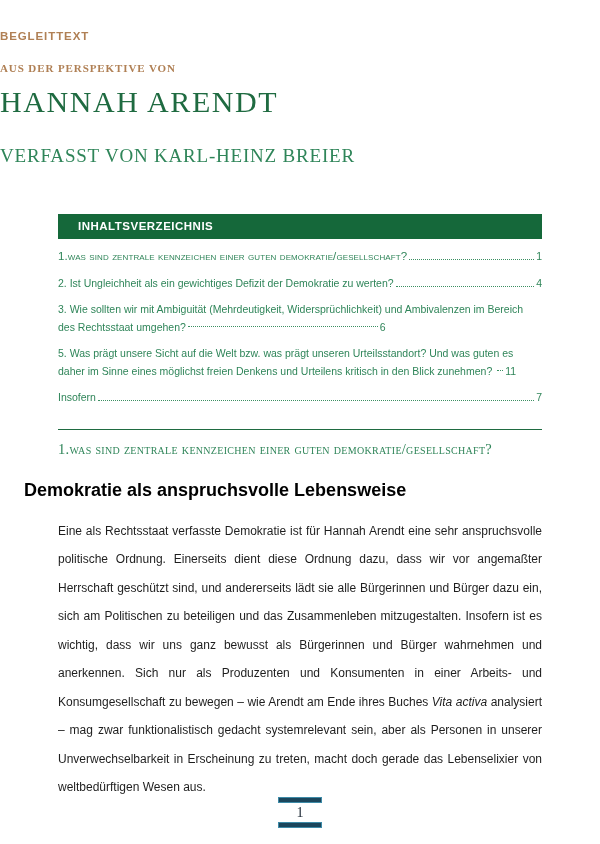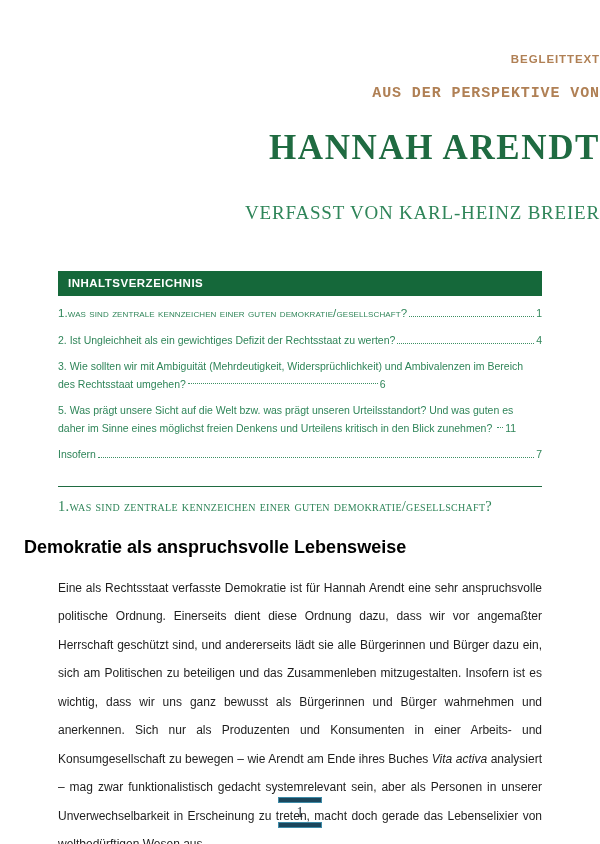--- a/index.html
+++ b/index.html
@@ -27,8 +27,8 @@
 
   
   .cover {
-    padding-top: 53px;
-    text-align: right;
+    padding-top: 30px;
+    text-align: left;
   }
   .cover-kicker {
     font-family: "Liberation Sans", sans-serif;

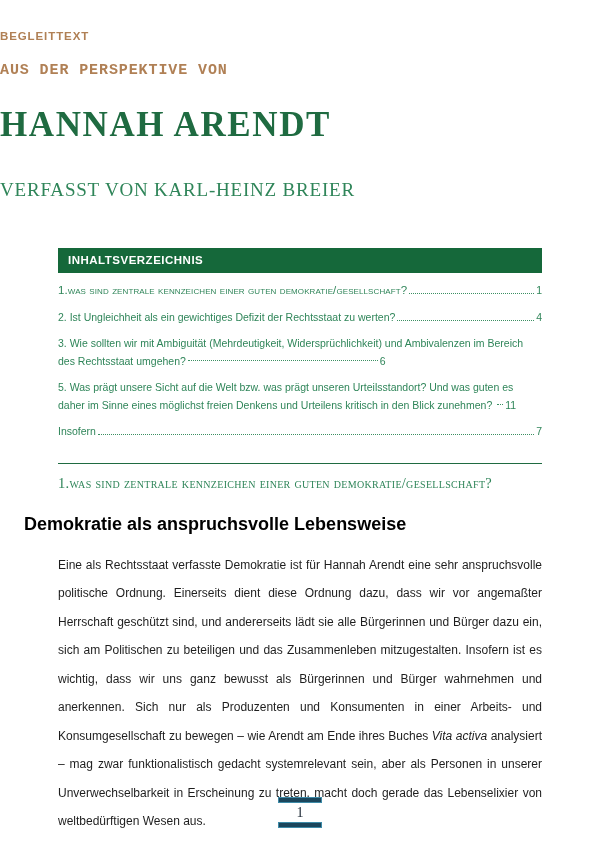--- a/index.html
+++ b/index.html
@@ -39,12 +39,12 @@
     margin-bottom: 20px;
   }
   .cover-kicker2 {
-    font-family: Liberation Mono, monospace;
+    font-family: Liberation Serif, serif;
     color: #b08055;
-    font-size: 15px;
+    font-size: 11px;
     font-weight: 700;
     letter-spacing: 0.9px;
-    margin-bottom: 26px;
+    margin-bottom: 11px;
   }
   .cover-title {
     font-family: "Liberation Serif", serif;

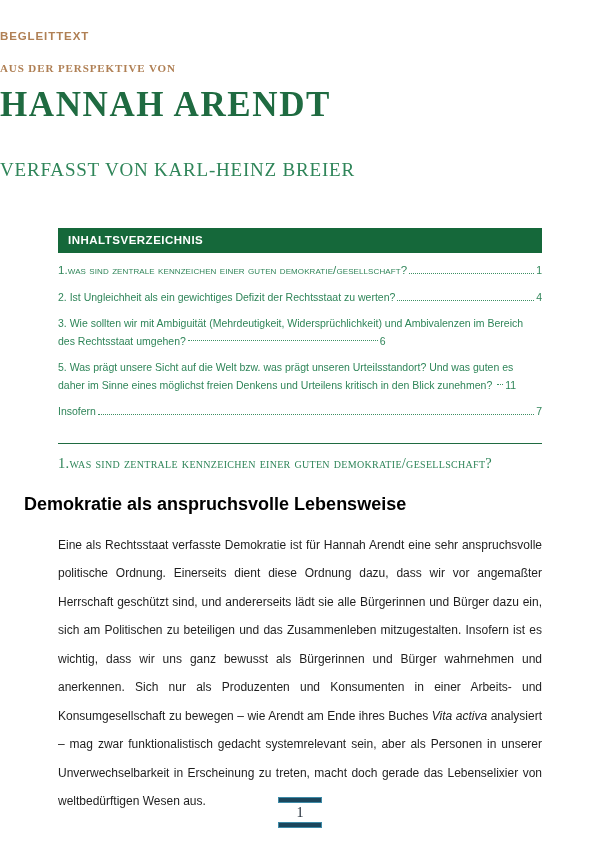--- a/index.html
+++ b/index.html
@@ -49,10 +49,10 @@
   .cover-title {
     font-family: "Liberation Serif", serif;
     color: #1f6b41;
-    font-size: 35px;
-    font-weight: 700;
+    font-size: 30px;
+    font-weight: 400;
     letter-spacing: 1.6px;
-    margin-bottom: 34px;
+    margin-bottom: 26px;
   }
   .cover-author {
     font-family: "Liberation Serif", serif;

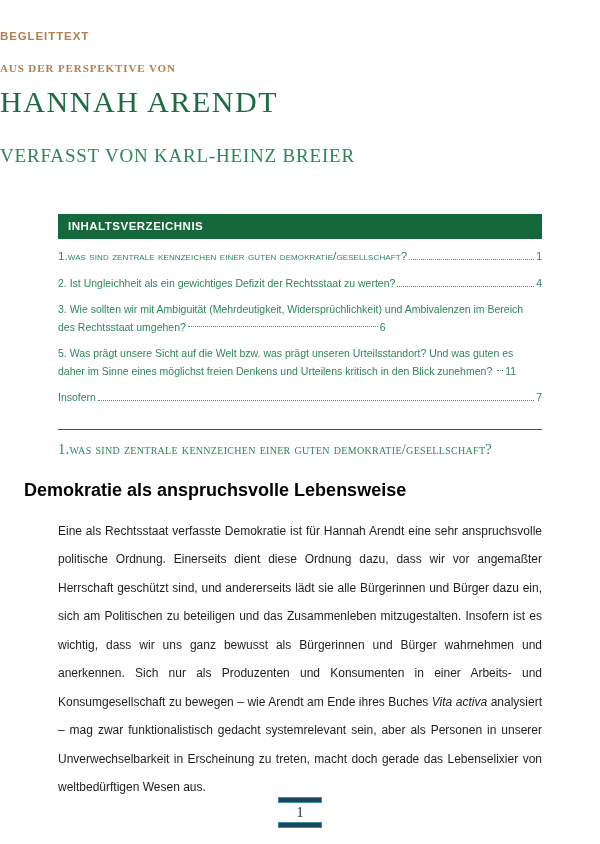--- a/index.html
+++ b/index.html
@@ -73,7 +73,7 @@
     font-size: 11.5px;
     font-weight: 700;
     letter-spacing: 0.5px;
-    padding: 6px 10px 7px 10px;
+    padding: 6px 10px 7px 20px;
     box-sizing: border-box;
   }
   .toc-body {

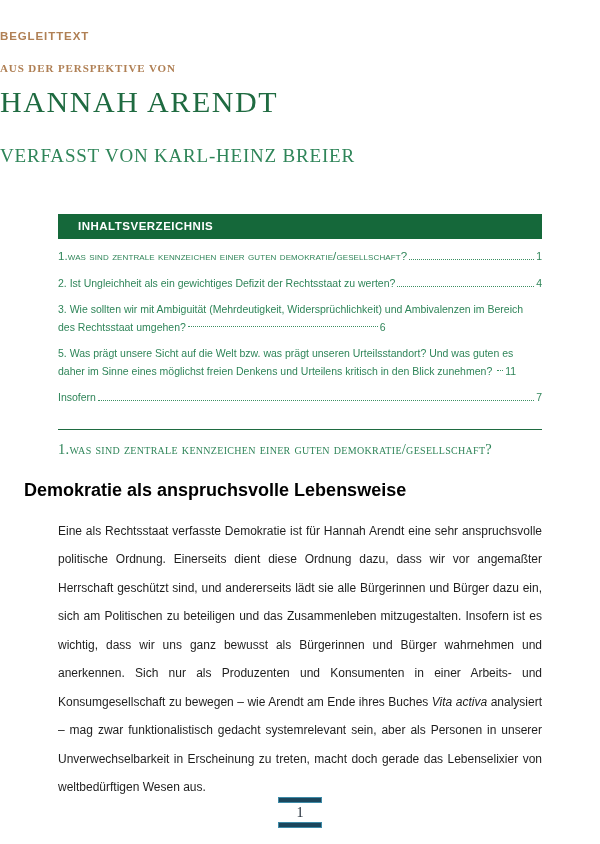--- a/index.html
+++ b/index.html
@@ -214,7 +214,7 @@
 
       <div class="toc-entry">
         <div class="toc-row">
-          <span class="toc-label"><span>2.</span> <span>Ist Ungleichheit als ein gewichtiges Defizit der Rechtsstaat zu werten?</span></span>
+          <span class="toc-label"><span>2.</span> <span>Ist Ungleichheit als ein gewichtiges Defizit der Demokratie zu werten?</span></span>
           <span class="toc-dots"></span>
           <span class="toc-page">4</span>
         </div>

